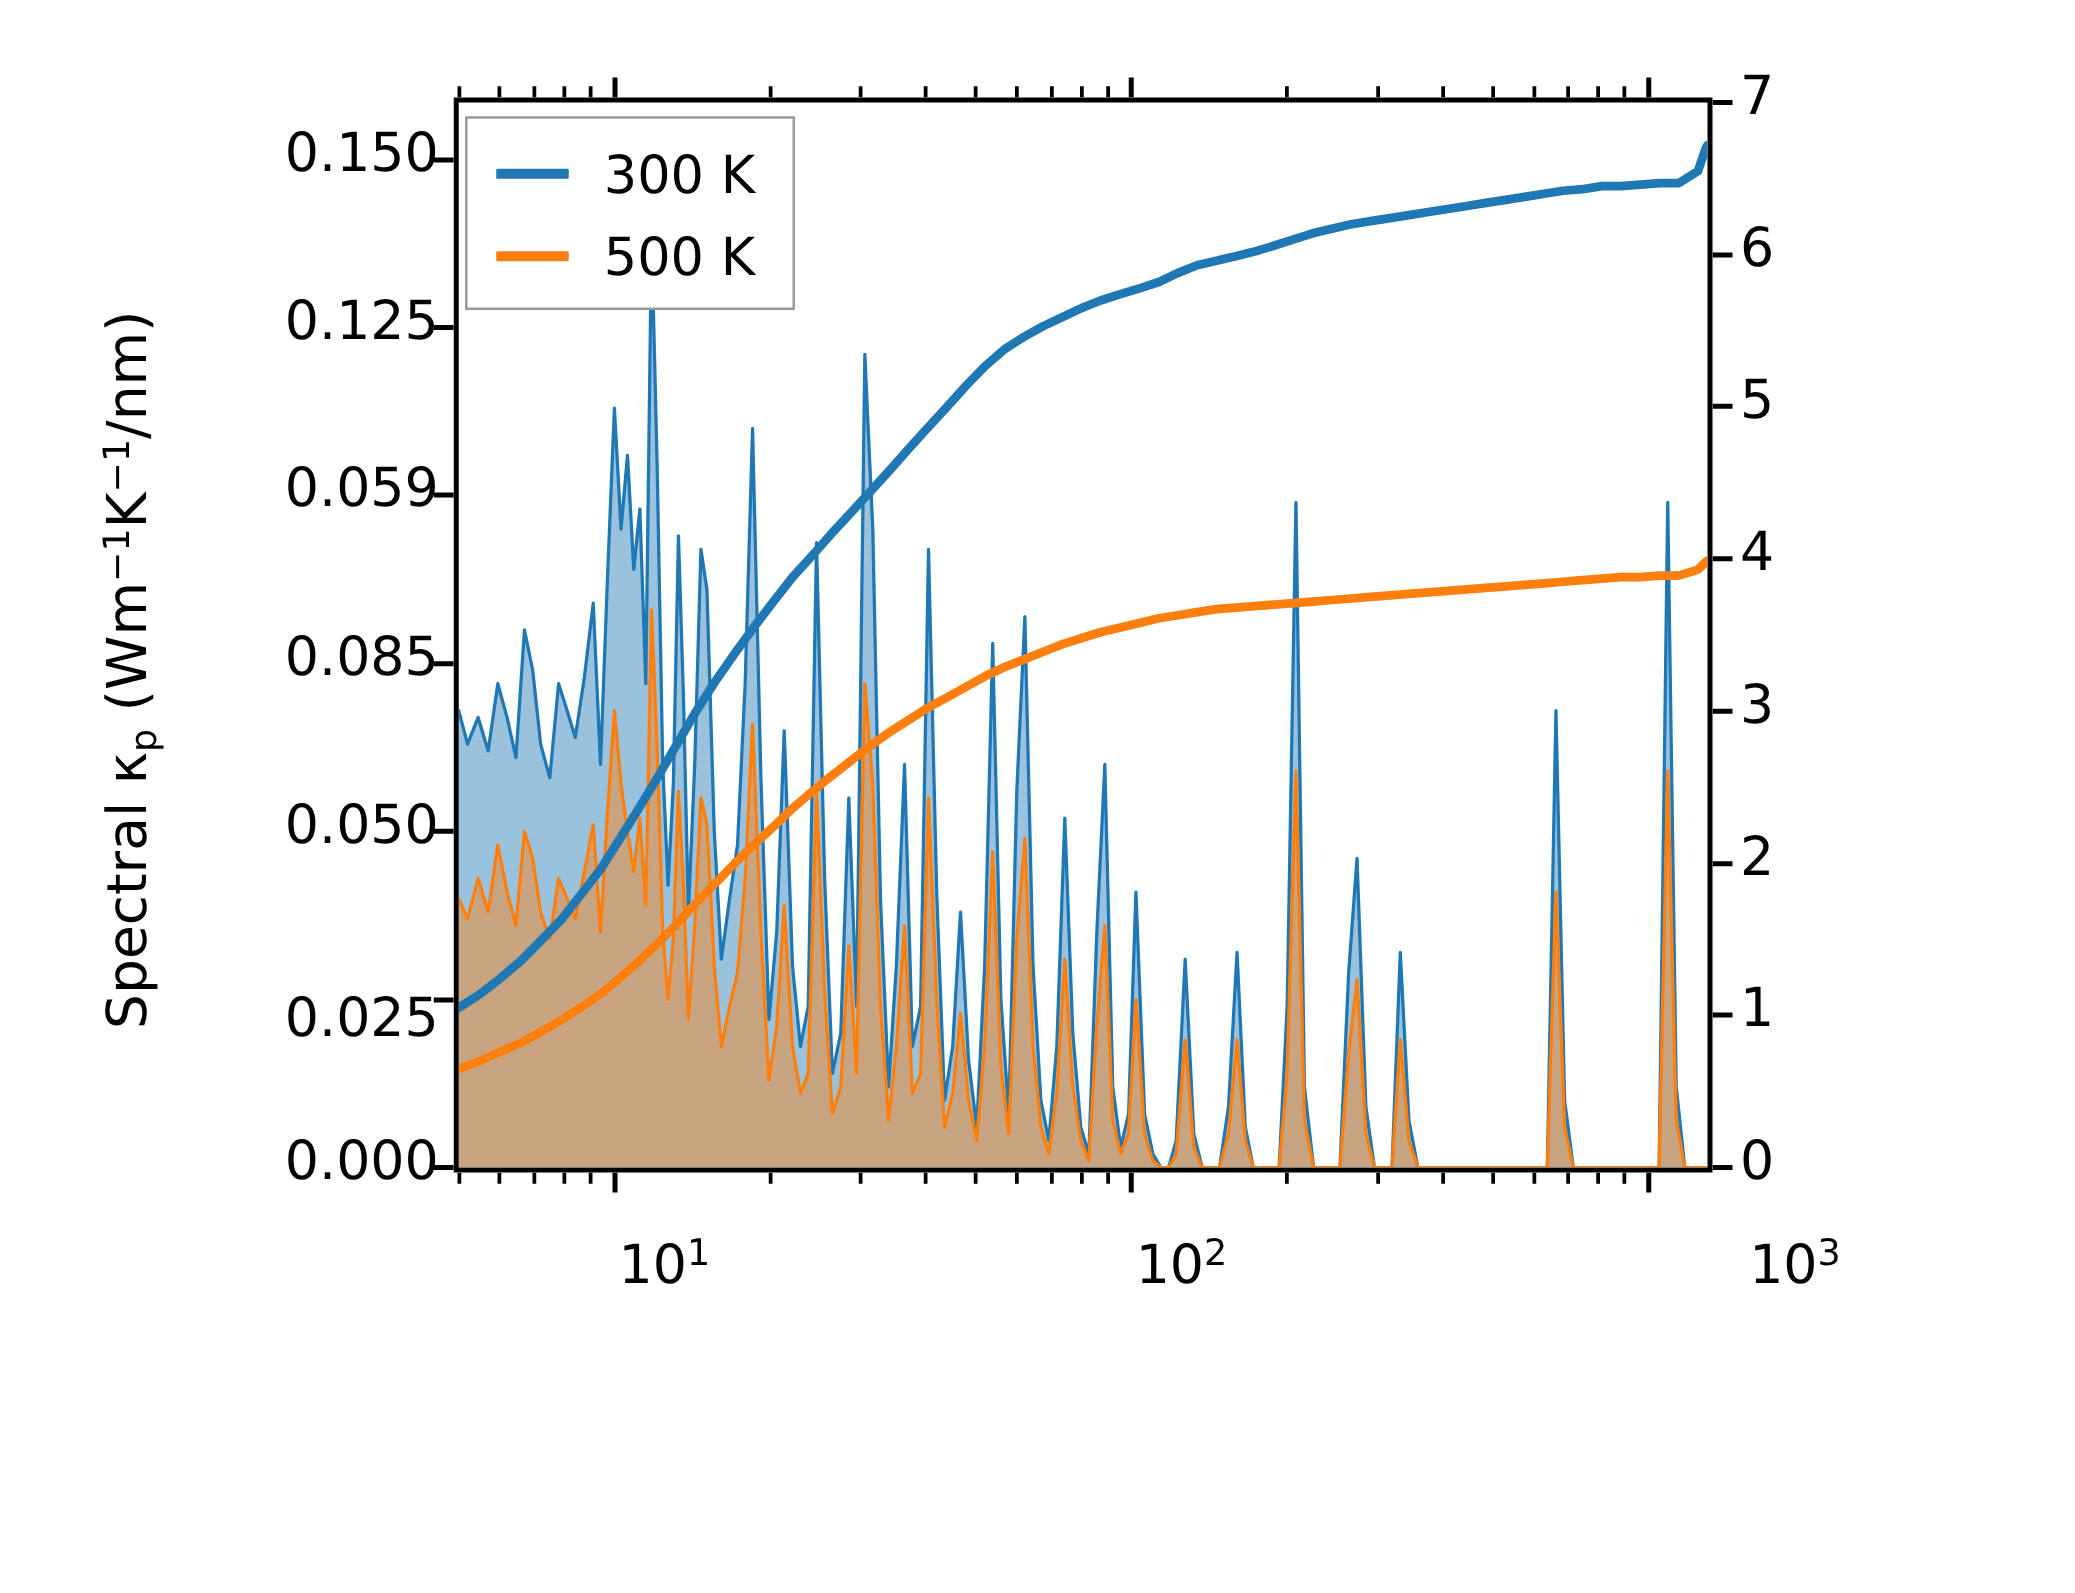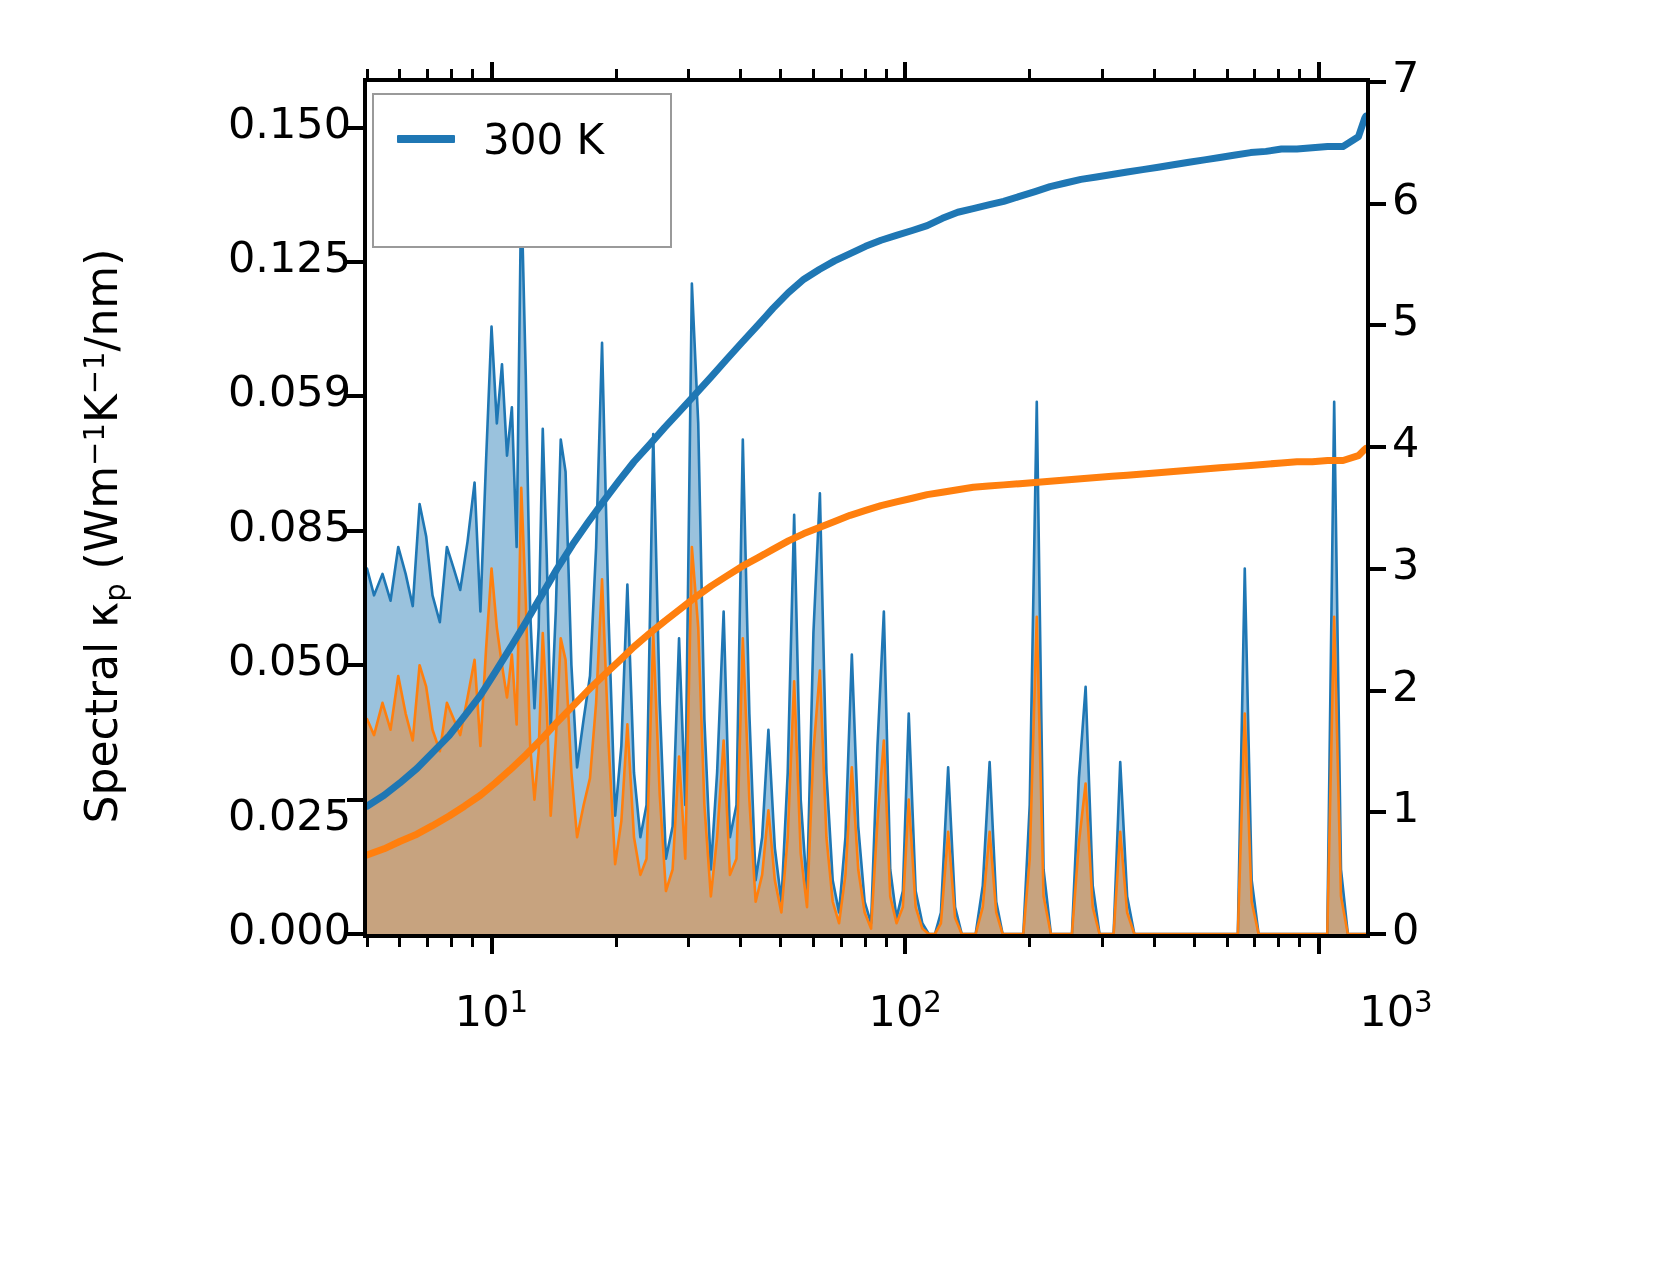--- a/index.html
+++ b/index.html
@@ -79,7 +79,7 @@
   #legend{
     position:absolute;
     left:372px; top:93px;
-    width:300px; height:155px;
+    width:264px; height:155px;
     background:#fff;
     border:2px solid #9a9a9a;
     box-sizing:border-box;

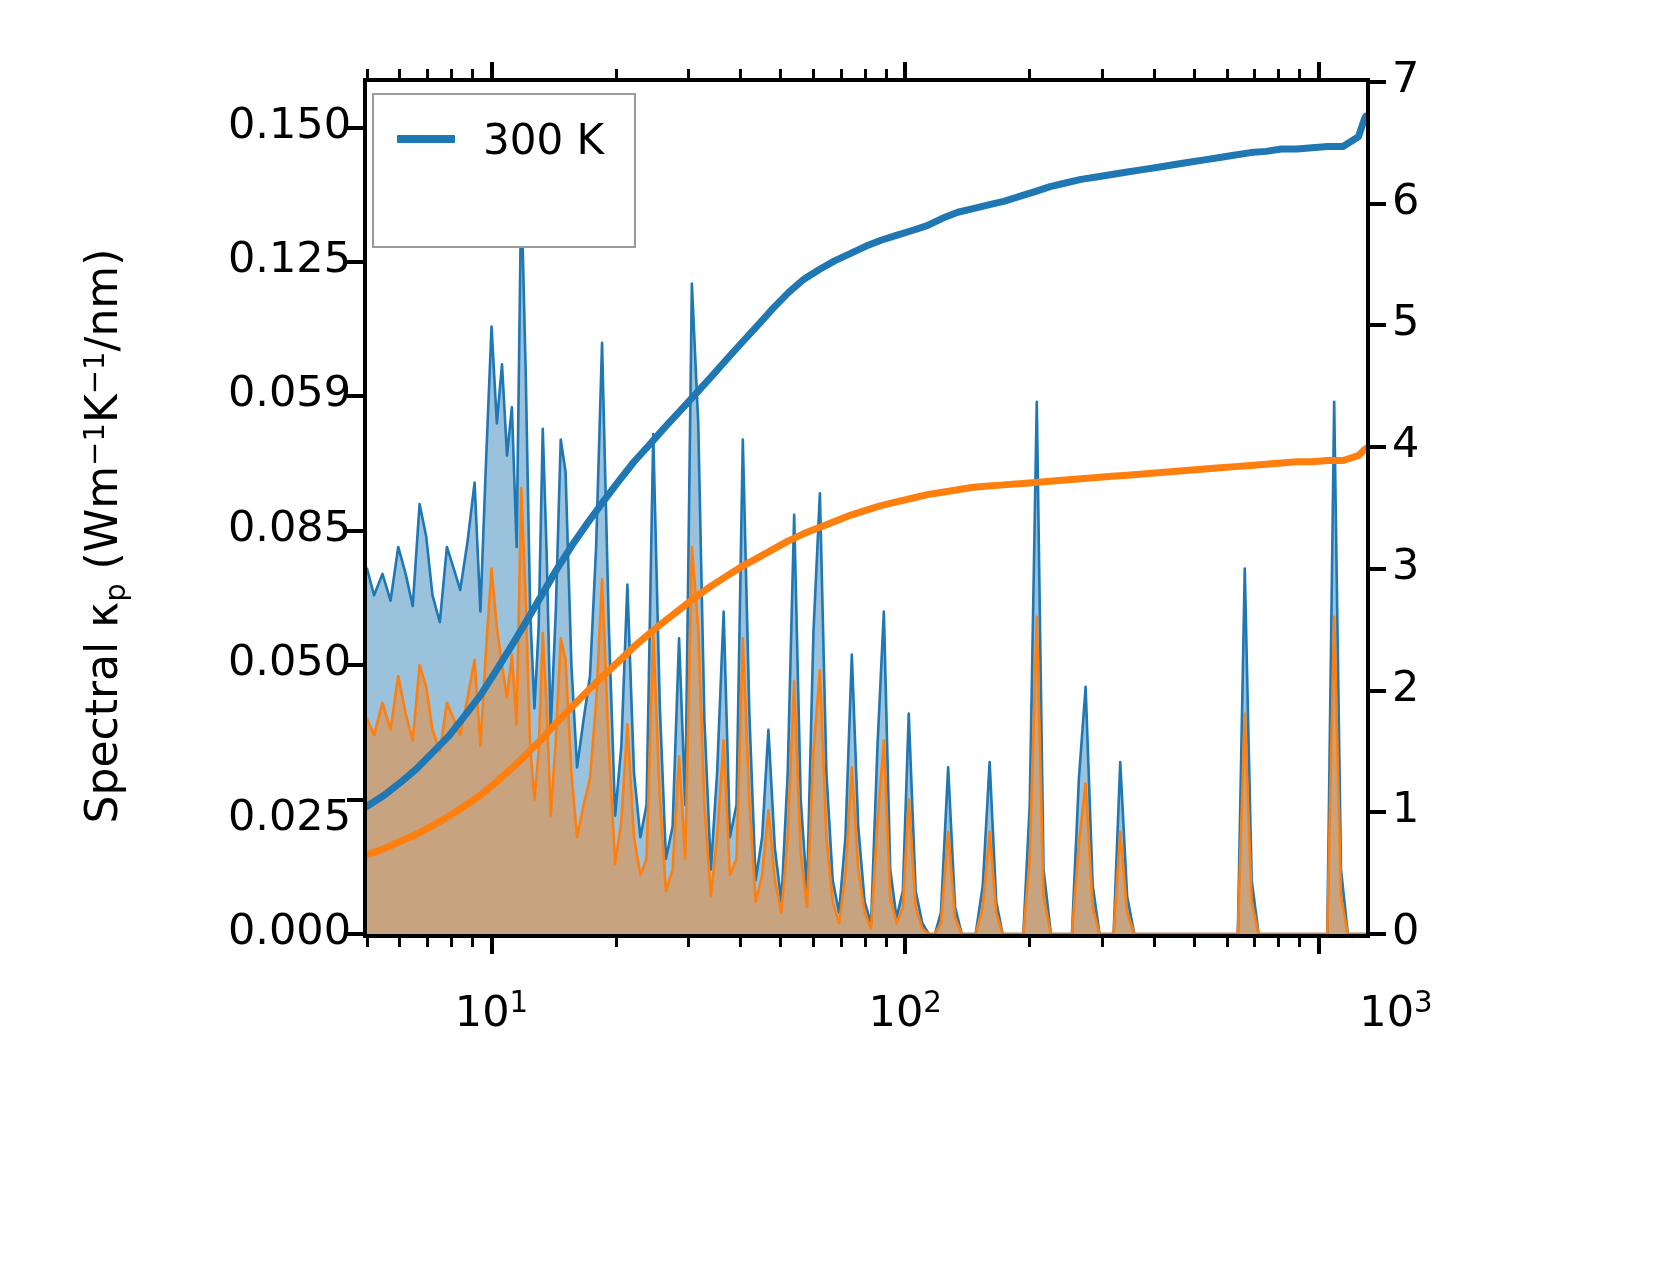--- a/index.html
+++ b/index.html
@@ -224,6 +224,10 @@
       <span class="legend-swatch" style="background: rgb(31, 119, 180);"></span>
       <span class="legend-label">300 K</span>
     </div>
+    <div class="legend-row r1">
+      <span class="legend-swatch" style="background: rgb(255, 127, 14);"></span>
+      <span class="legend-label">500 K</span>
+    </div>
   </div>
 
   <div class="axis-title" id="ylabel-left">

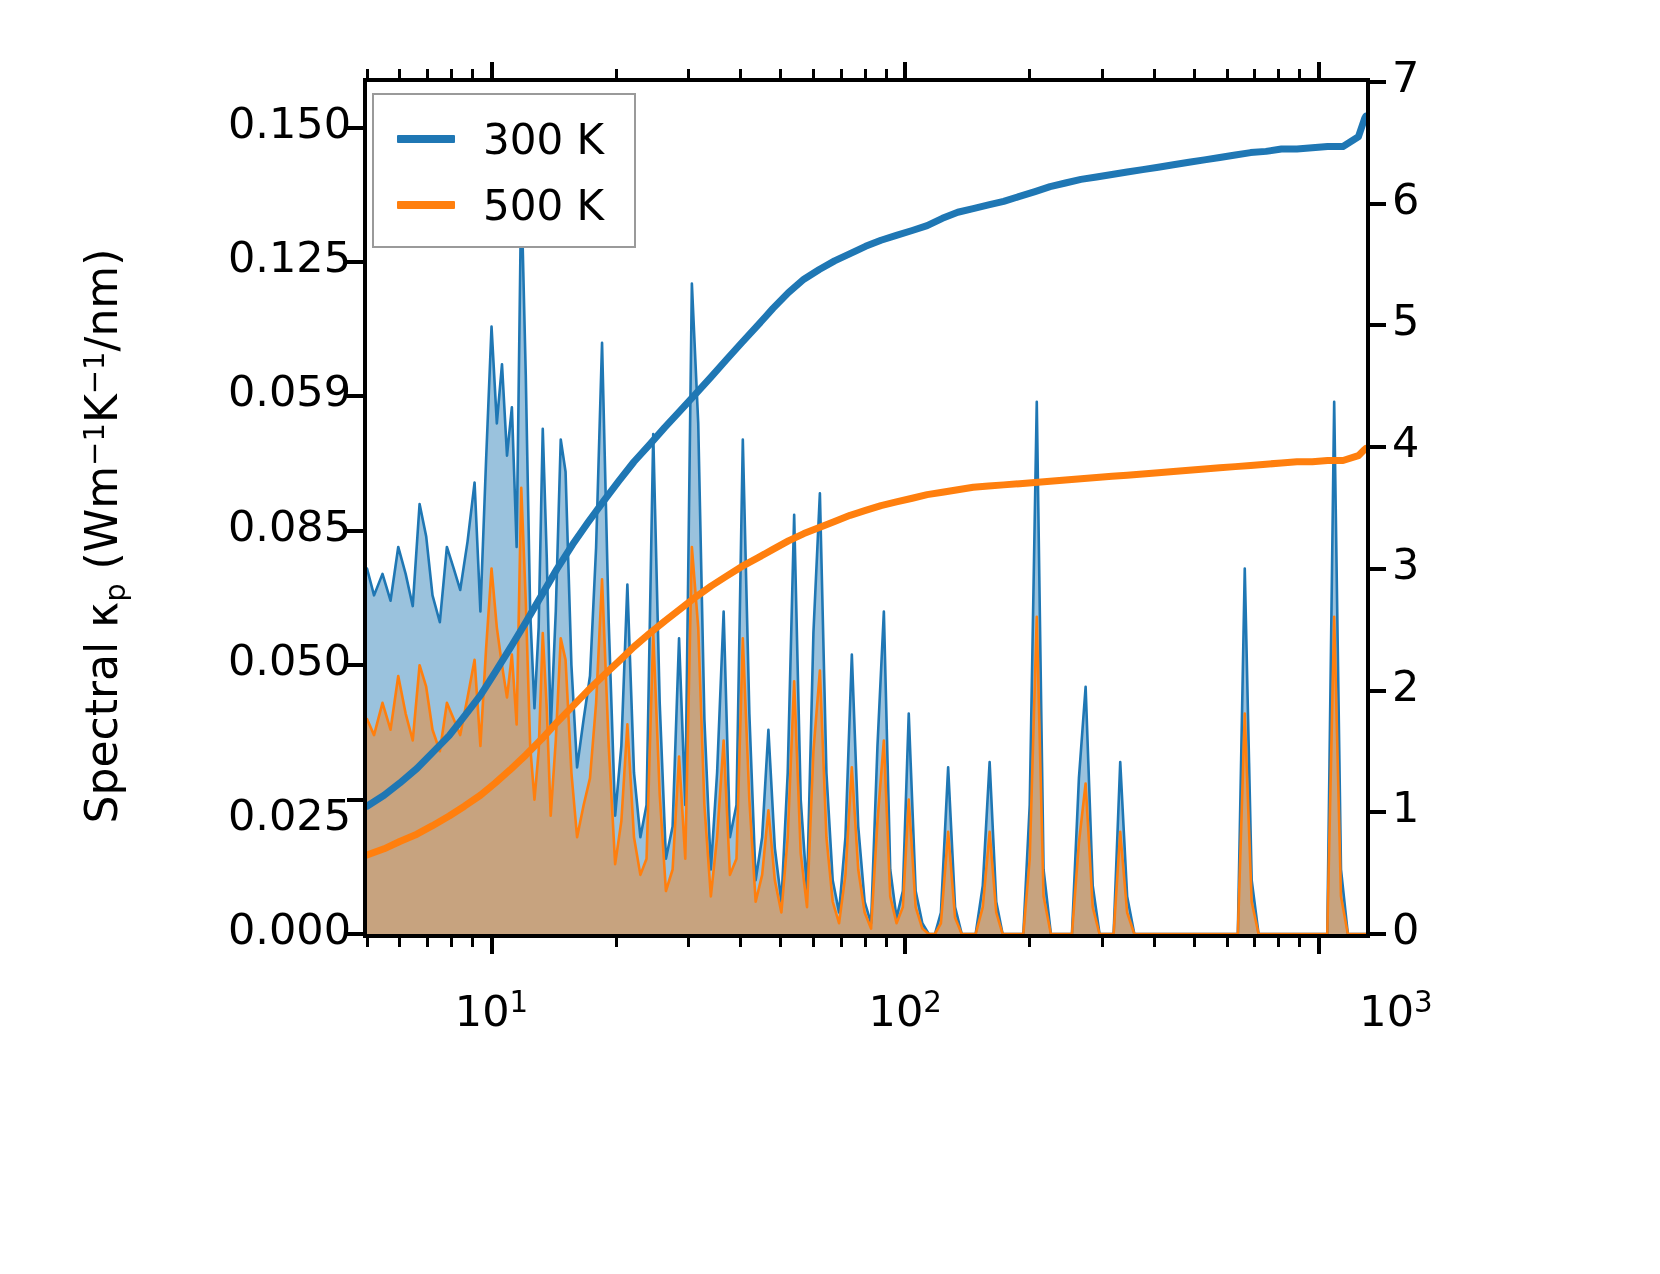--- a/index.html
+++ b/index.html
@@ -66,6 +66,7 @@
     white-space:nowrap;
     transform:translateX(-50%);
     line-height:1;
+    margin-left:40px;
   }
   .xtick .sup{font-size:0.68em;vertical-align:0.48em;}
 

